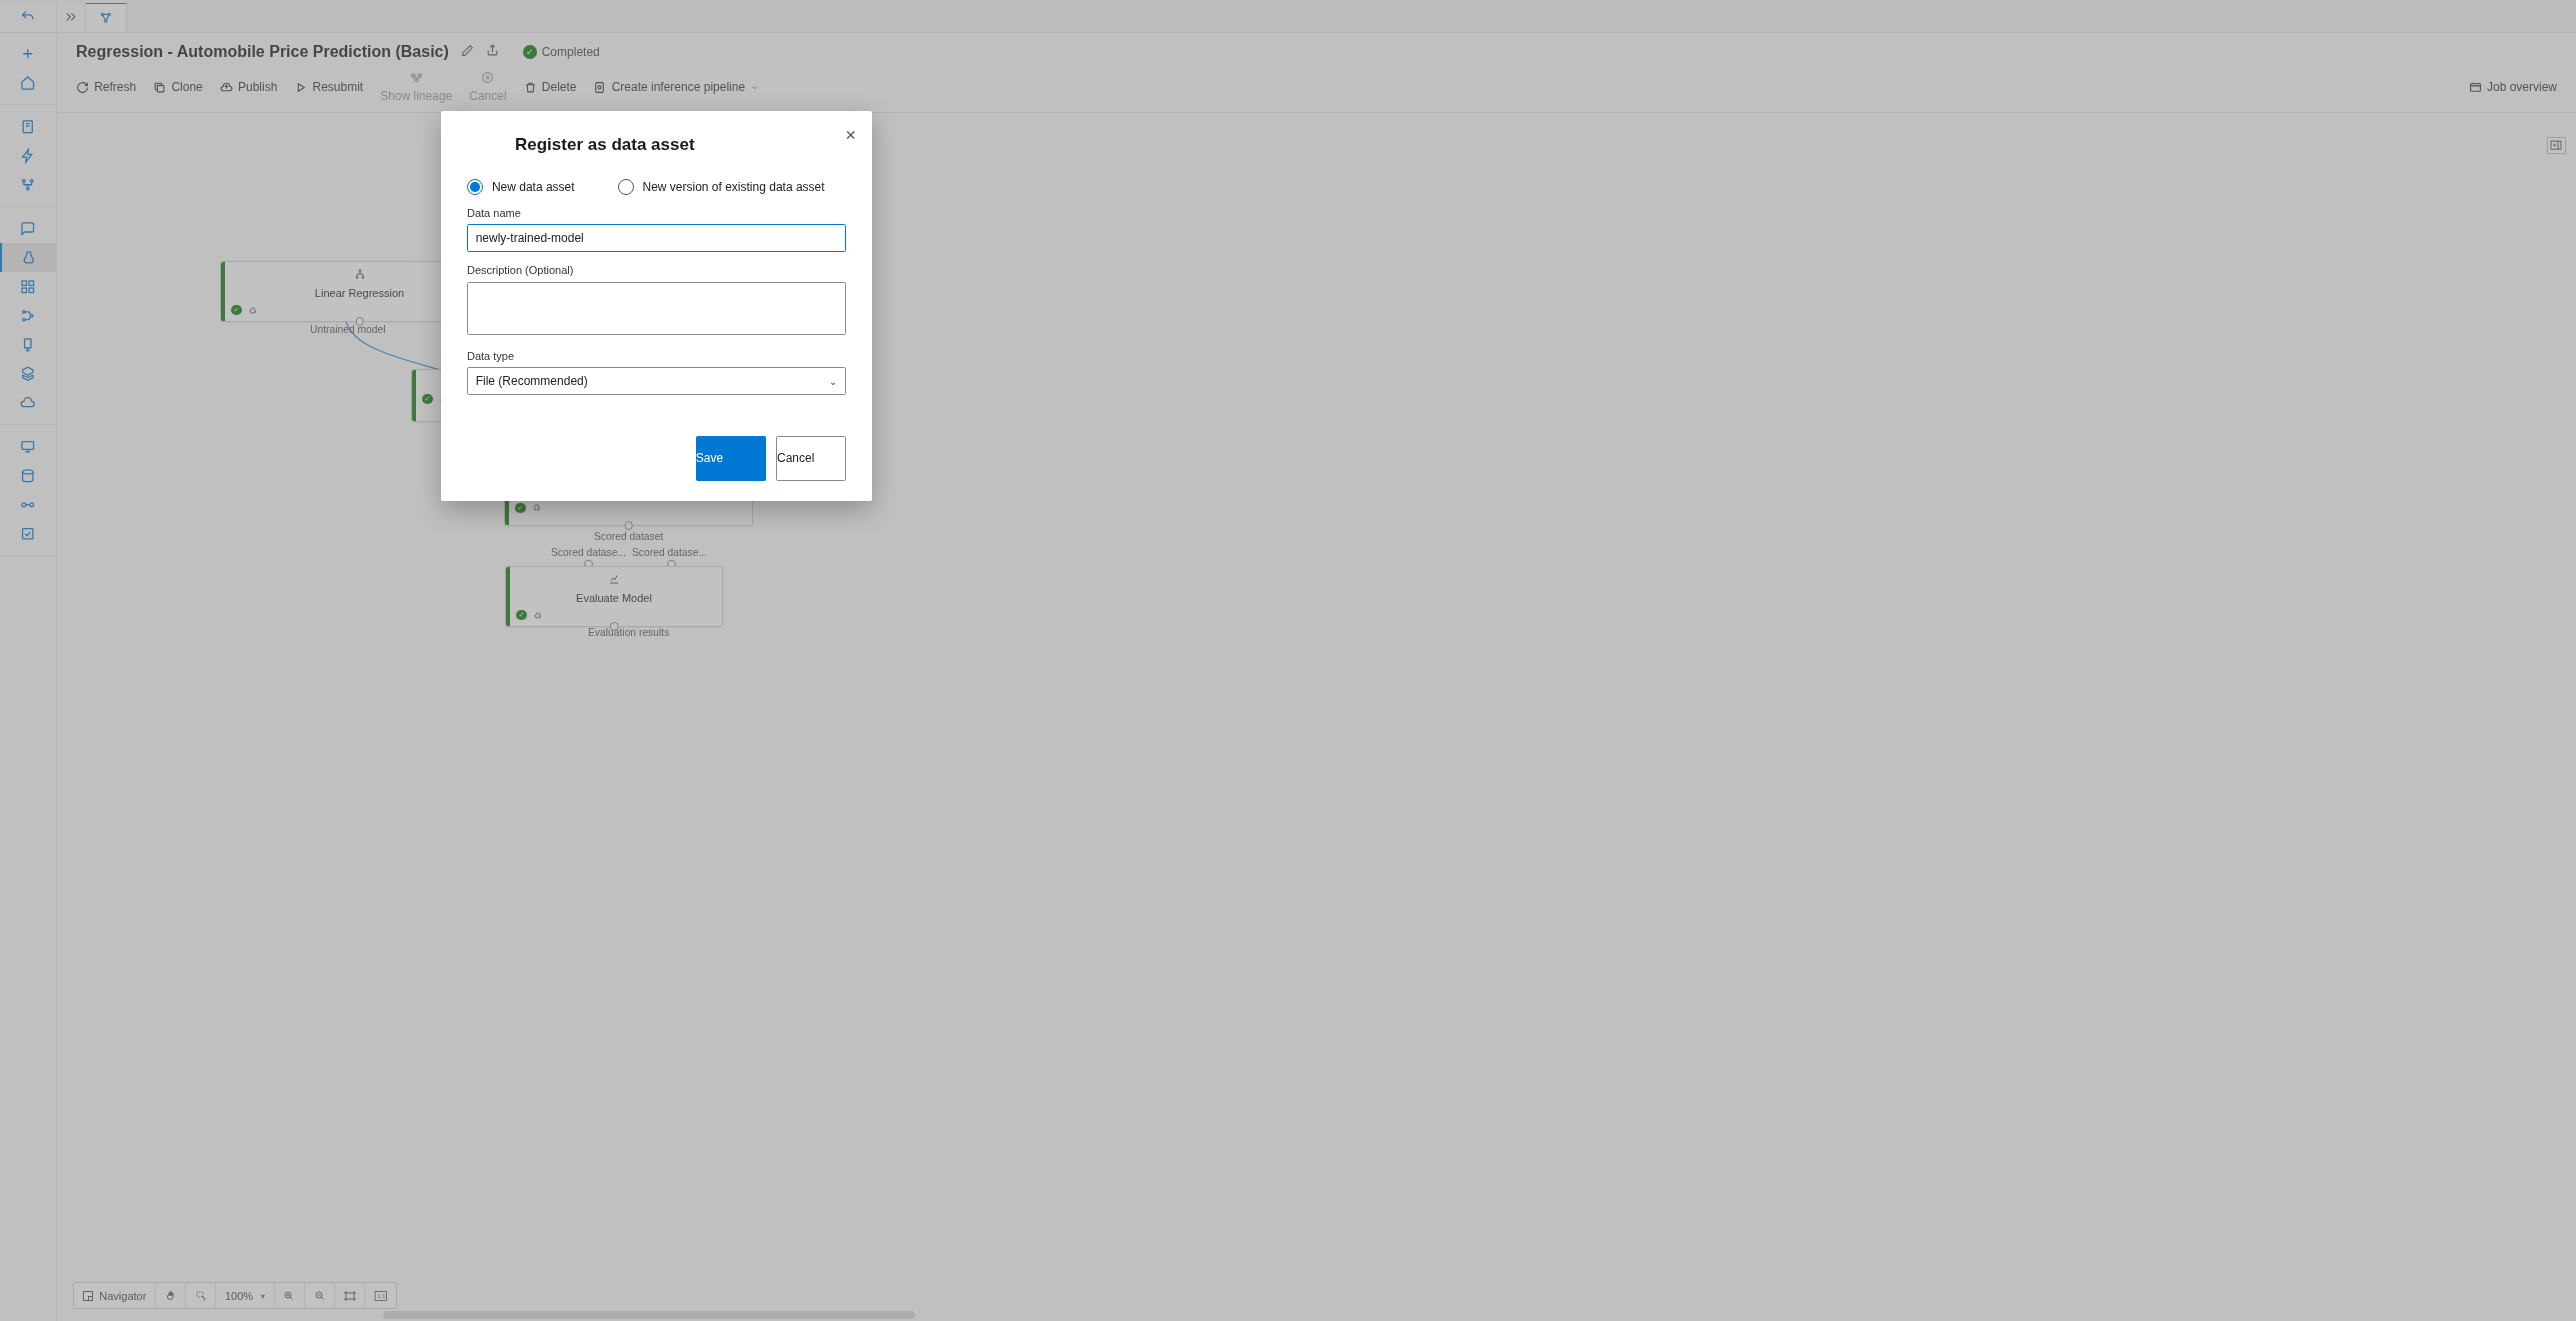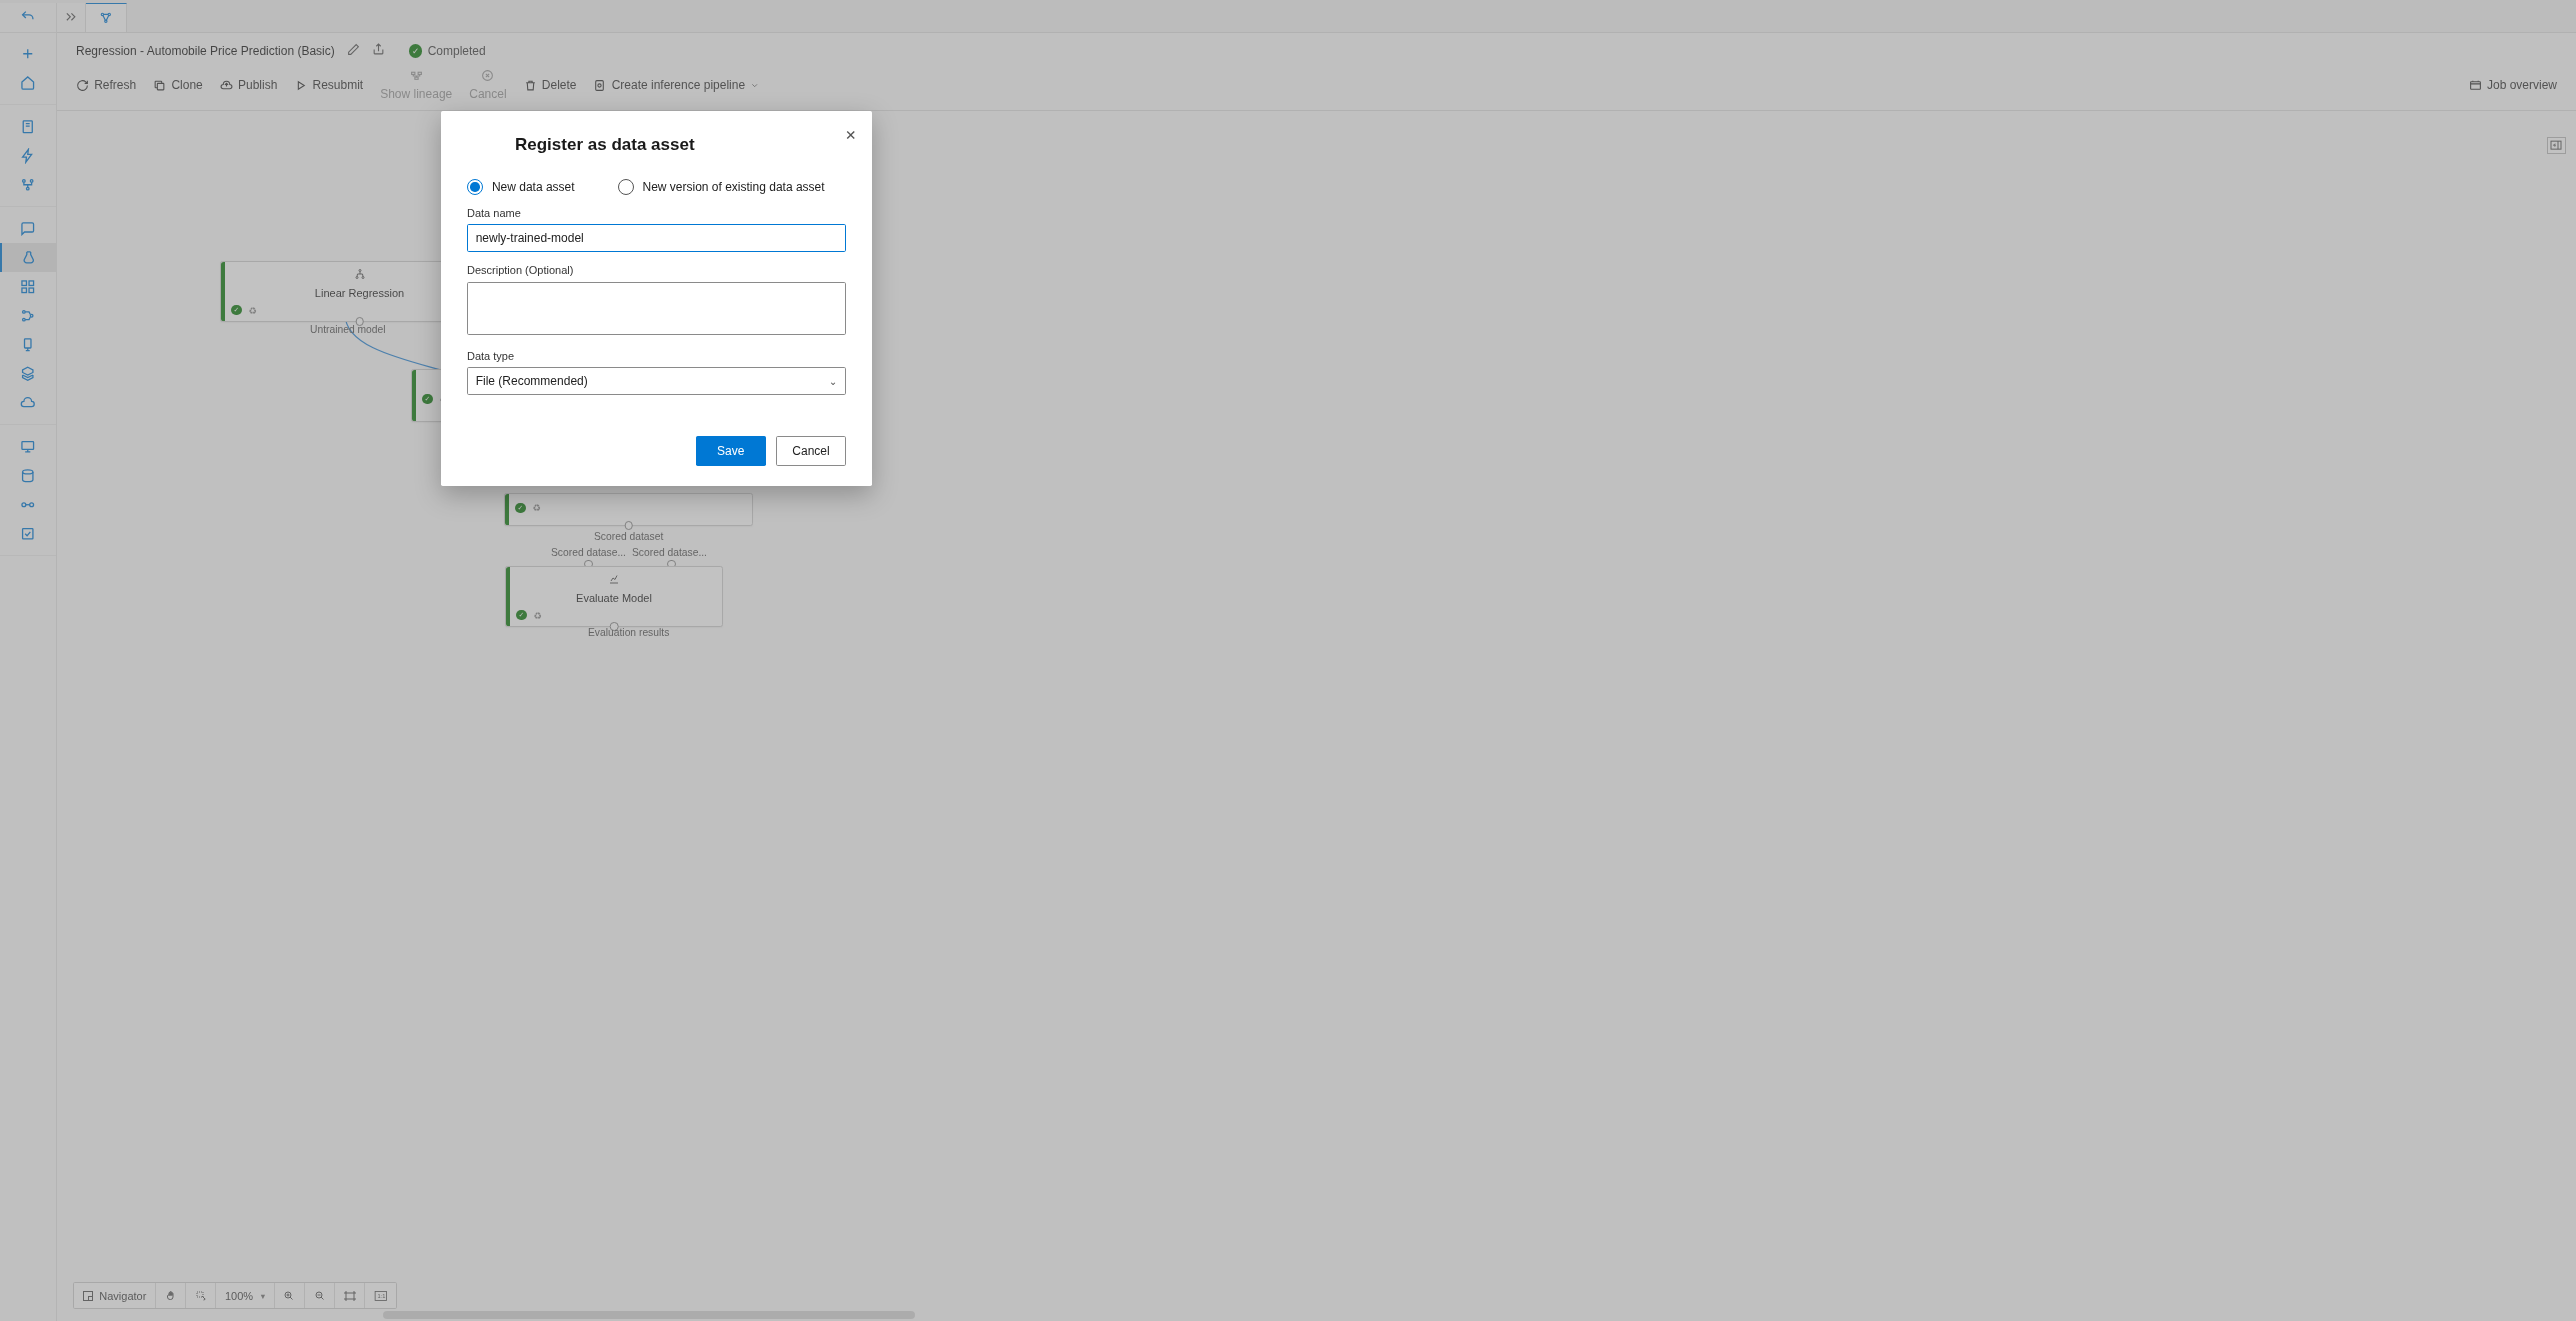--- a/index.html
+++ b/index.html
@@ -46,7 +46,7 @@
 .header-line {
   display:flex; align-items:center; gap:12px; padding:10.3px 19px 5.2px 19px;
 }
-.header-line .title { font-size:12px; font-weight:400; color:#1a1a1a; }
+.header-line .title { font-size:16px; font-weight:700; color:#1a1a1a; }
 .header-line .icon-btn { color:#555; cursor:pointer; }
 .status-pill { display:flex; align-items:center; gap:5.2px; margin-left:12px;}
 .status-pill .check {

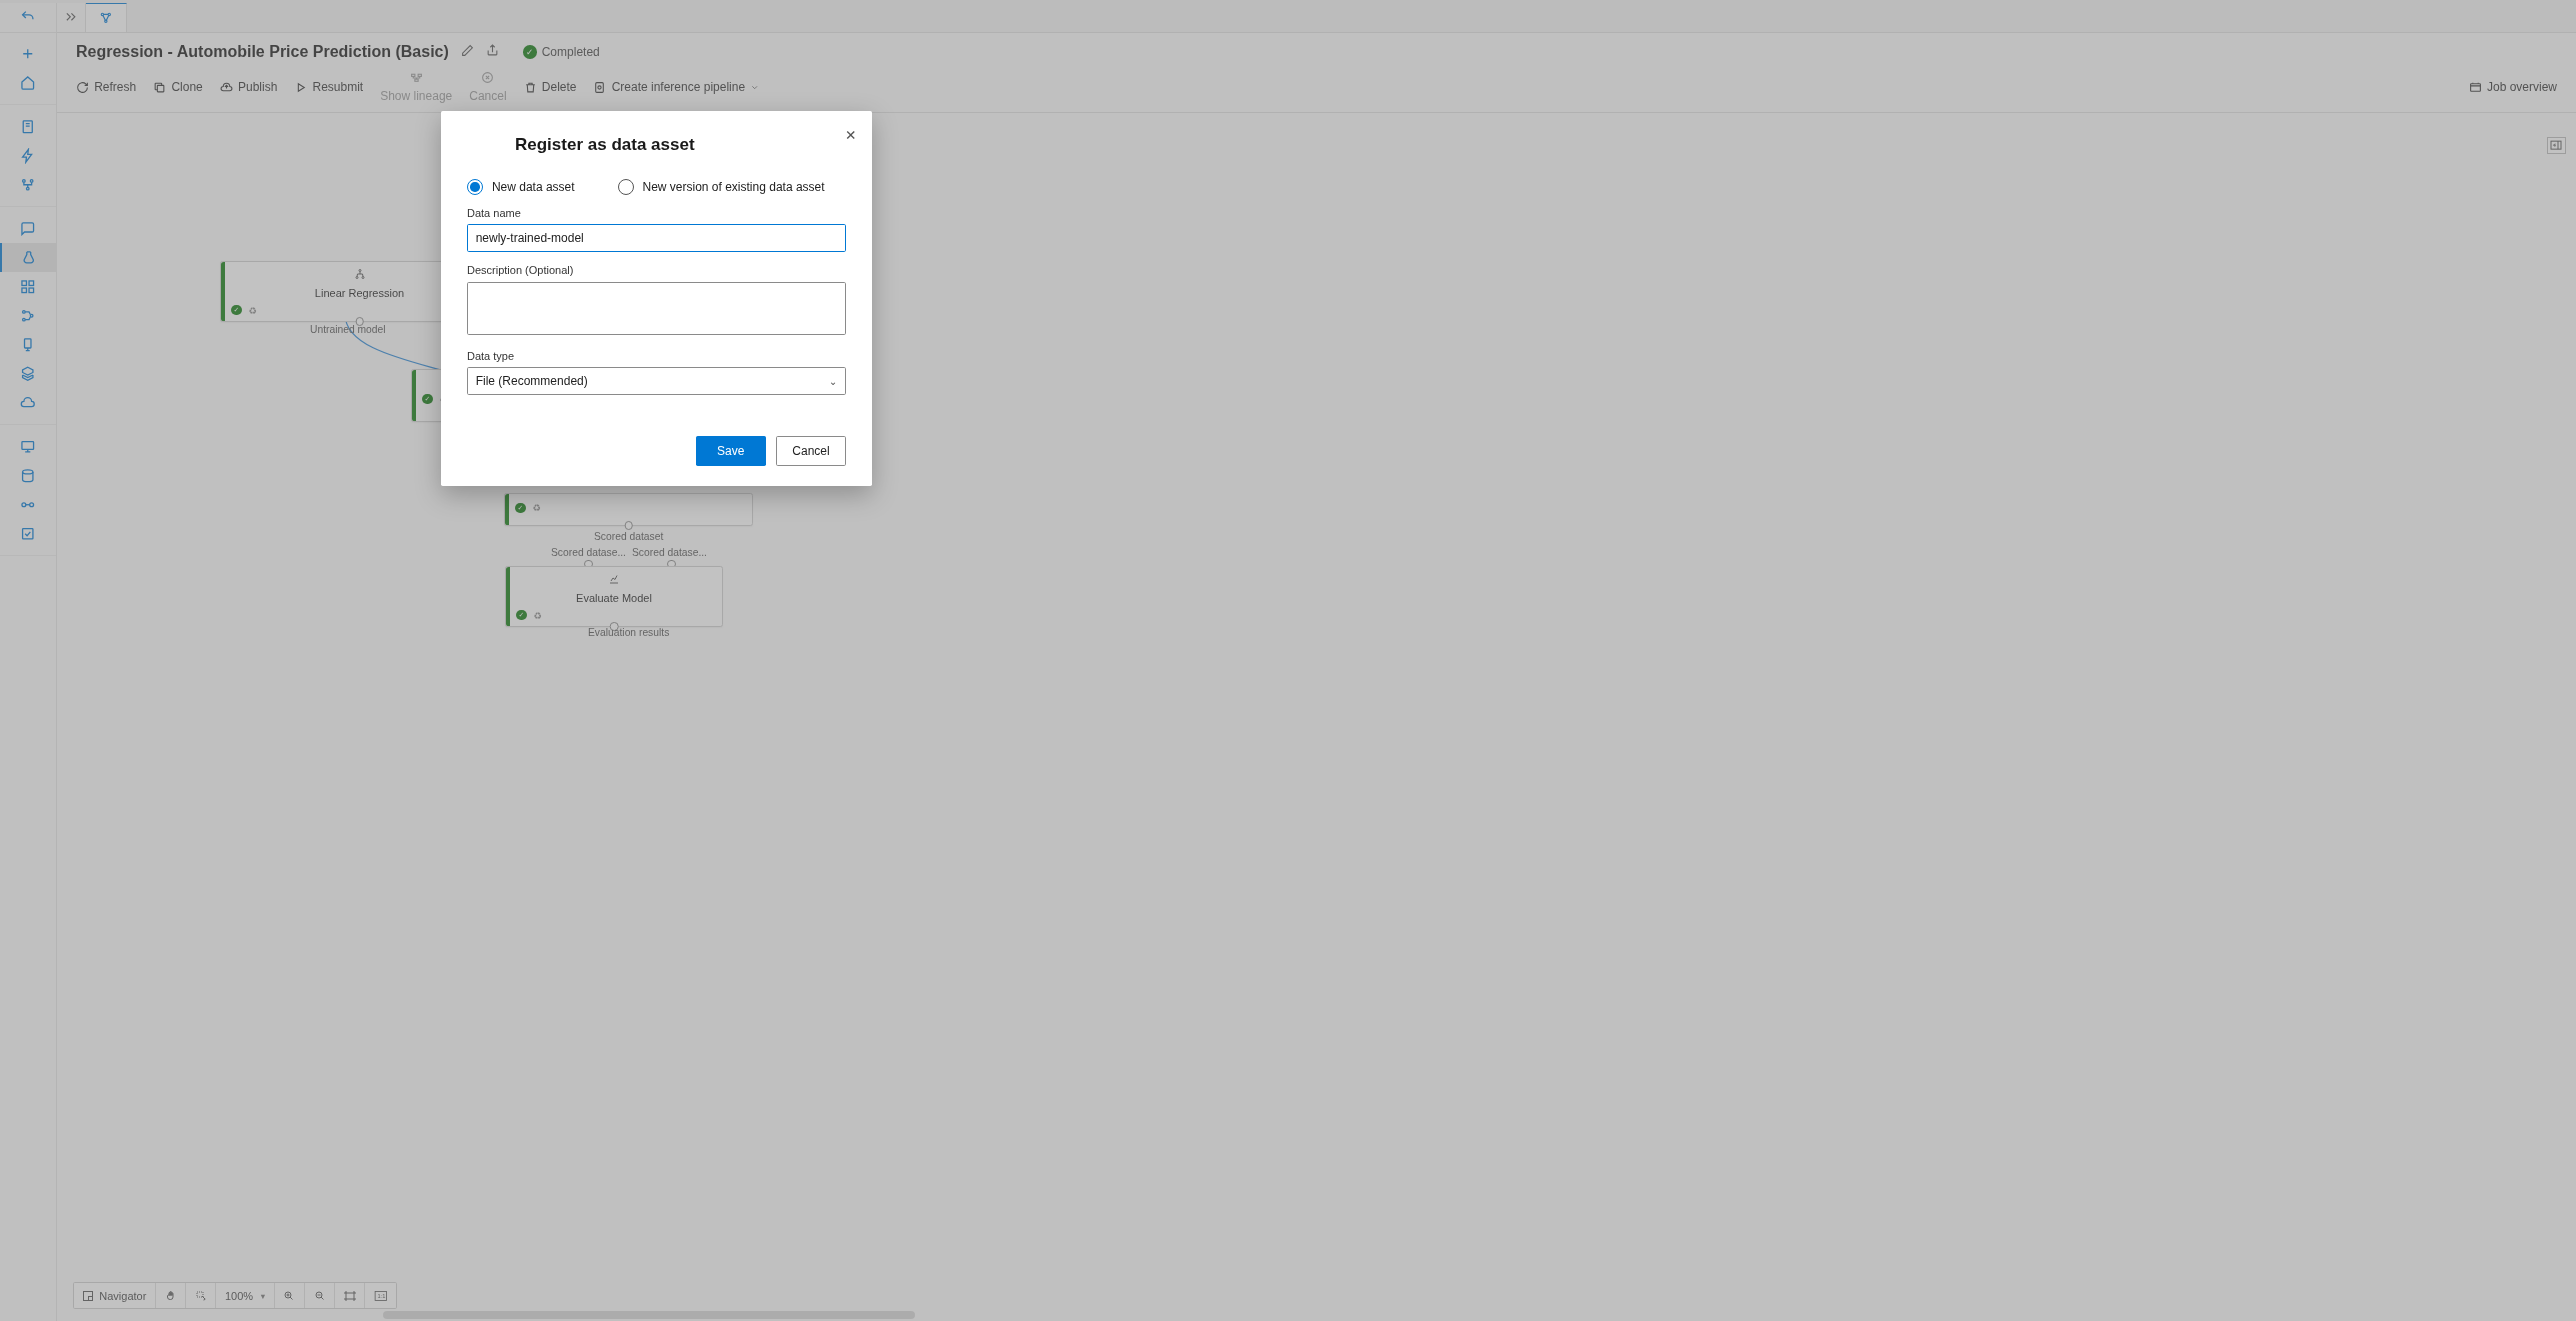--- a/index.html
+++ b/index.html
@@ -135,7 +135,7 @@
 .select-box .chev { color:#555; font-size:10.3px;}
 .modal-footer { display:flex; justify-content:flex-end; gap:10.3px; margin-top:41px;}
 .btn {
-  min-width:70px; height:30px; border-radius:1.7px; font-size:12px; display:flex; align-items:center; justify-content:center; cursor:pointer;
+  min-width:70px; height:45px; border-radius:1.7px; font-size:12px; display:flex; align-items:center; justify-content:flex-start; cursor:pointer;
 }
 .btn-primary { background:#0078d4; color:#fff; border:none;}
 .btn-secondary { background:#fff; color:#222; border:0.9px solid #8a8a8a;}

